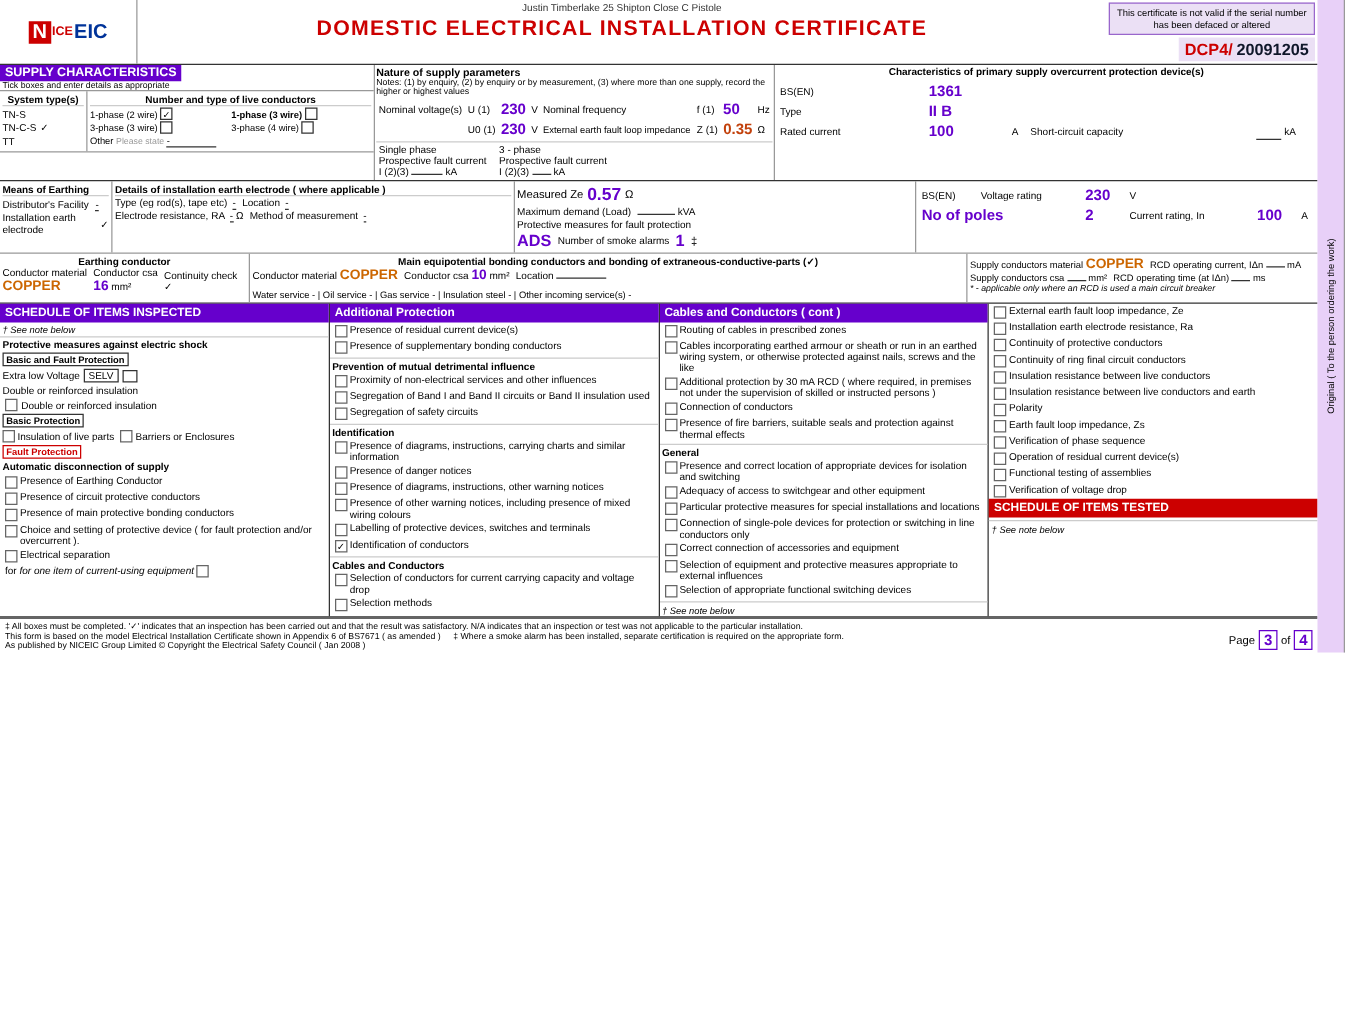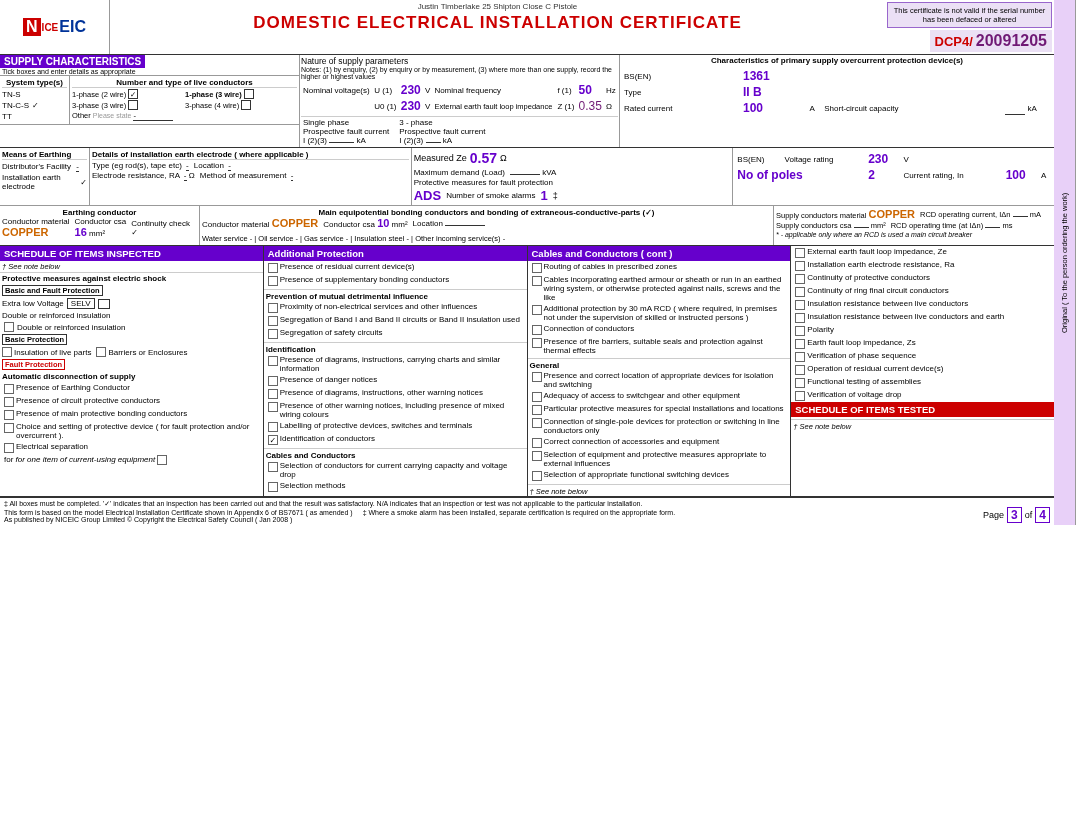--- a/index.html
+++ b/index.html
@@ -40,7 +40,7 @@
         </div>
         <div style="display:flex; align-items:center; background:#ebe0f5; padding:2px 5px; gap:3px;">
           <span style="font-size:13px; font-weight:bold; color:#cc0000;">DCP4/</span>
-          <span style="font-size:16px; font-weight:bold; color:#701a75;">20091205</span>
+          <span style="font-size:13px; font-weight:bold; color:#0f172a;">20091205</span>
         </div>
       </div>
     </div>

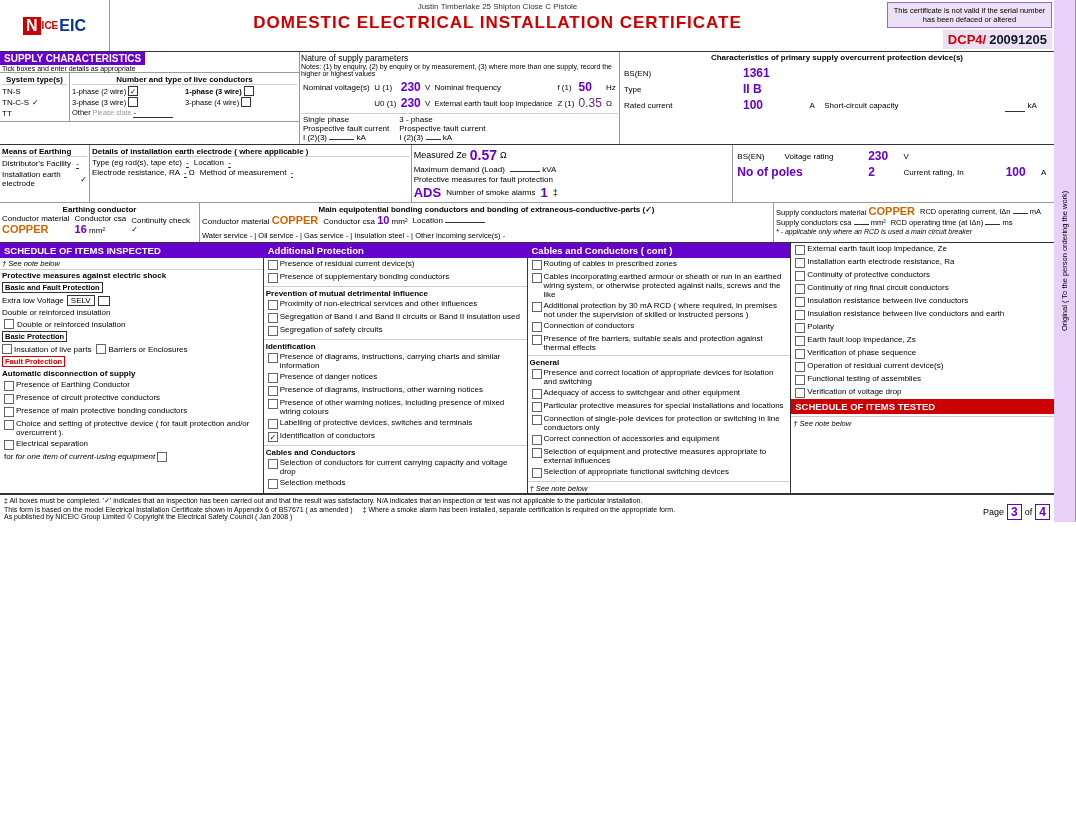--- a/index.html
+++ b/index.html
@@ -87,7 +87,7 @@
         </div>
 
         <div style="border-right:1px solid #999; flex:0 0 320px; padding:1px;">
-          <div style="font-size:8.5px; font-weight:normal;">Nature of supply parameters</div>
+          <div style="font-size:8.5px; font-weight:bold;">Nature of supply parameters</div>
           <div style="font-size:7px;">Notes: (1) by enquiry, (2) by enquiry or by measurement, (3) where more than one supply, record the higher or highest values</div>
 
           <table style="width:100%; border-collapse:collapse; font-size:8px; margin-top:2px;">

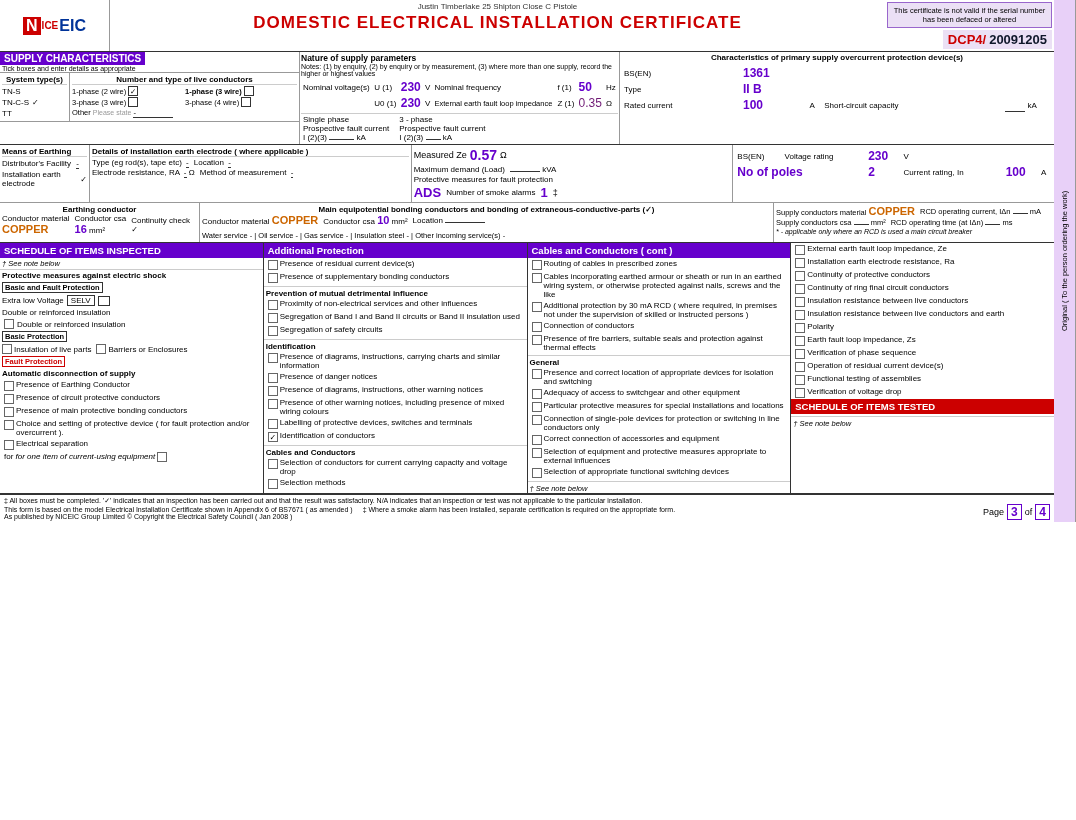--- a/index.html
+++ b/index.html
@@ -109,7 +109,7 @@
               <td style="padding:1px 2px;">V</td>
               <td style="padding:1px 2px; font-size:7.5px;">External earth fault loop impedance</td>
               <td style="padding:1px 2px;">Z (1)</td>
-              <td style="padding:1px 2px; font-weight:normal; color:#701a75; font-size:12px;text-align:center;">0.35</td>
+              <td style="padding:1px 2px; font-weight:bold; color:#c2410c; font-size:12px;text-align:center;">0.35</td>
               <td style="padding:1px 2px;">Ω</td>
             </tr>
           </tbody>

